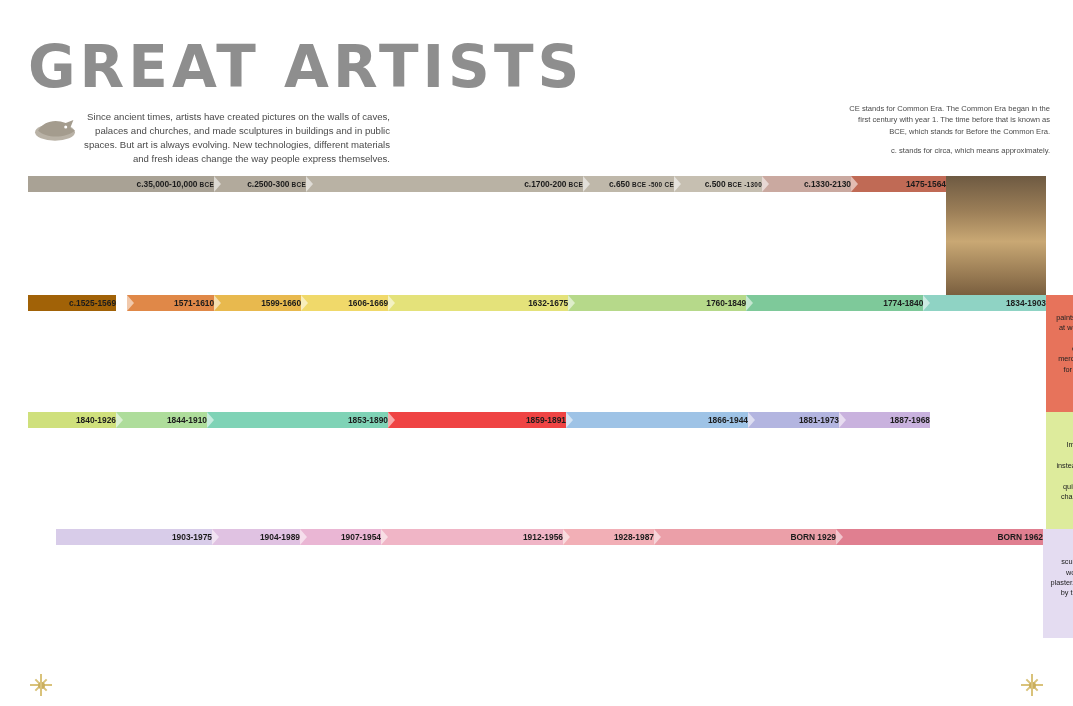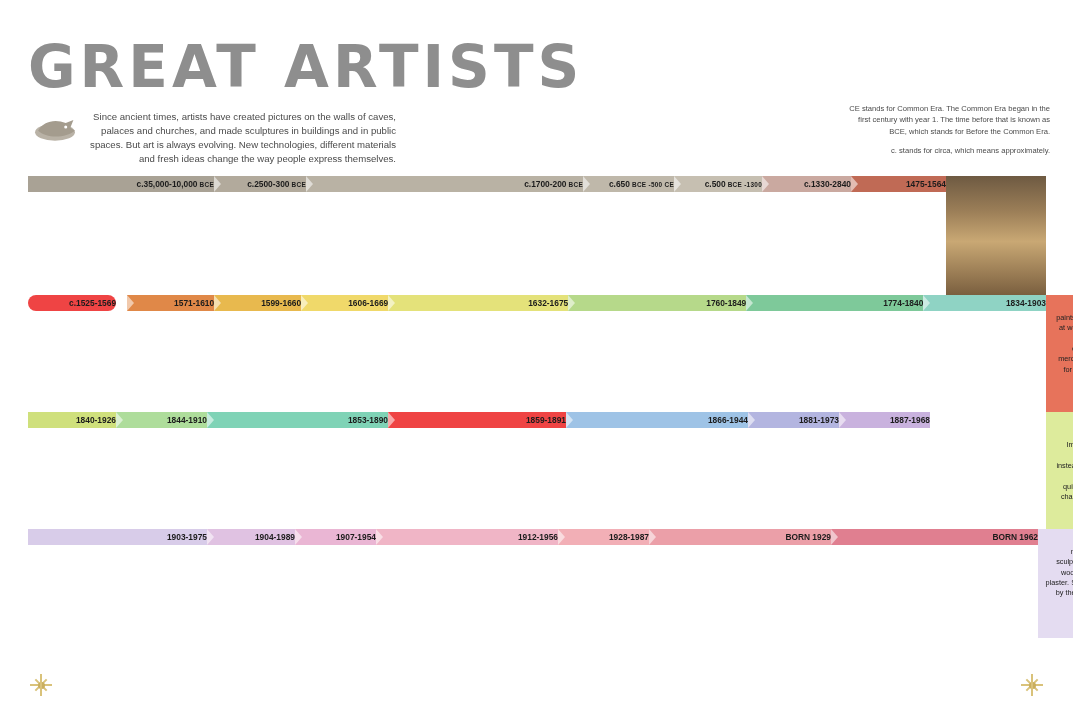--- a/index.html
+++ b/index.html
@@ -43,7 +43,7 @@
   }
   .intro {
     position: absolute;
-    left: 76px;
+    left: 70px;
     top: 110px;
     width: 320px;
     font-size: 9.6px;

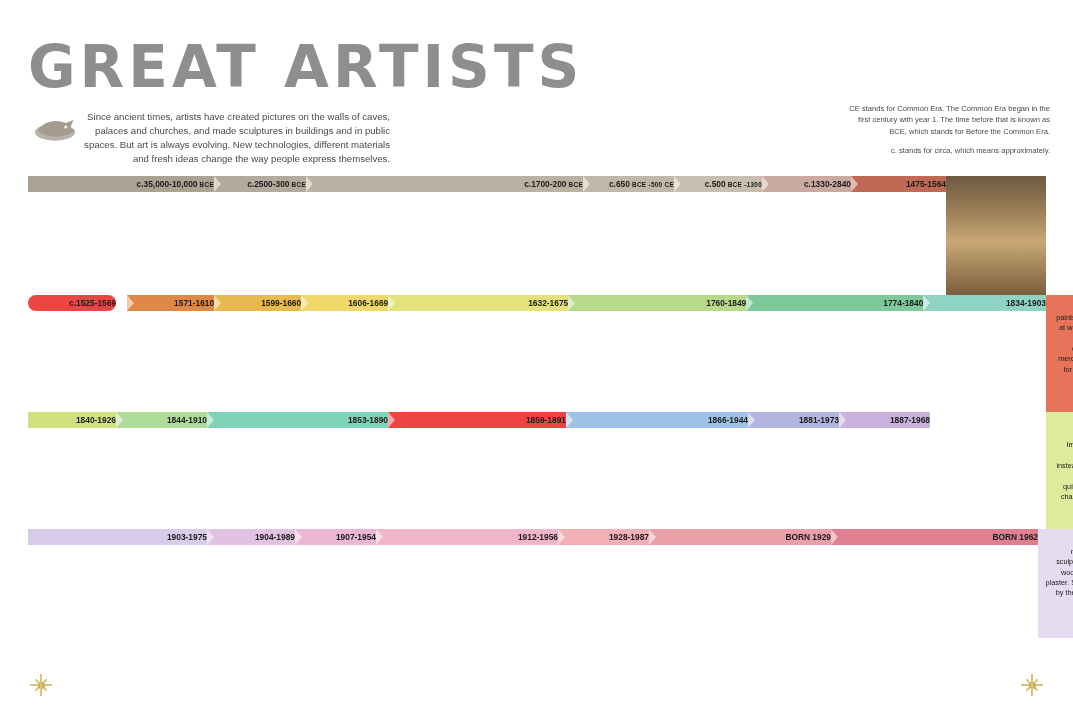--- a/index.html
+++ b/index.html
@@ -198,7 +198,7 @@
           <div class="dateband" style="width: 277px; background: rgb(185, 178, 164); position: relative;"><span>c.1700-200</span><span class="era"> BCE</span><div class="arrow"></div></div>
           <div class="dateband" style="width: 91px; background: rgb(191, 184, 170); position: relative;"><span>c.650</span><span class="era"> BCE -500 CE</span><div class="arrow"></div></div>
           <div class="dateband" style="width: 88px; background: rgb(198, 191, 177); position: relative;"><span>c.500</span><span class="era"> BCE -1300</span><div class="arrow"></div></div>
-          <div class="dateband" style="width: 89px; background: rgb(202, 169, 160); position: relative;"><span>c.1330-2840</span><div class="arrow"></div></div>
+          <div class="dateband" style="width: 89px; background: rgb(202, 169, 160); position: relative;"><span>c.1330-2130</span><div class="arrow"></div></div>
           <div class="dateband" style="width: 95px; background: rgb(192, 106, 85); position: relative;"><span>1475-1564</span><div class="arrow"></div></div>
         </div>
         <div class="body">

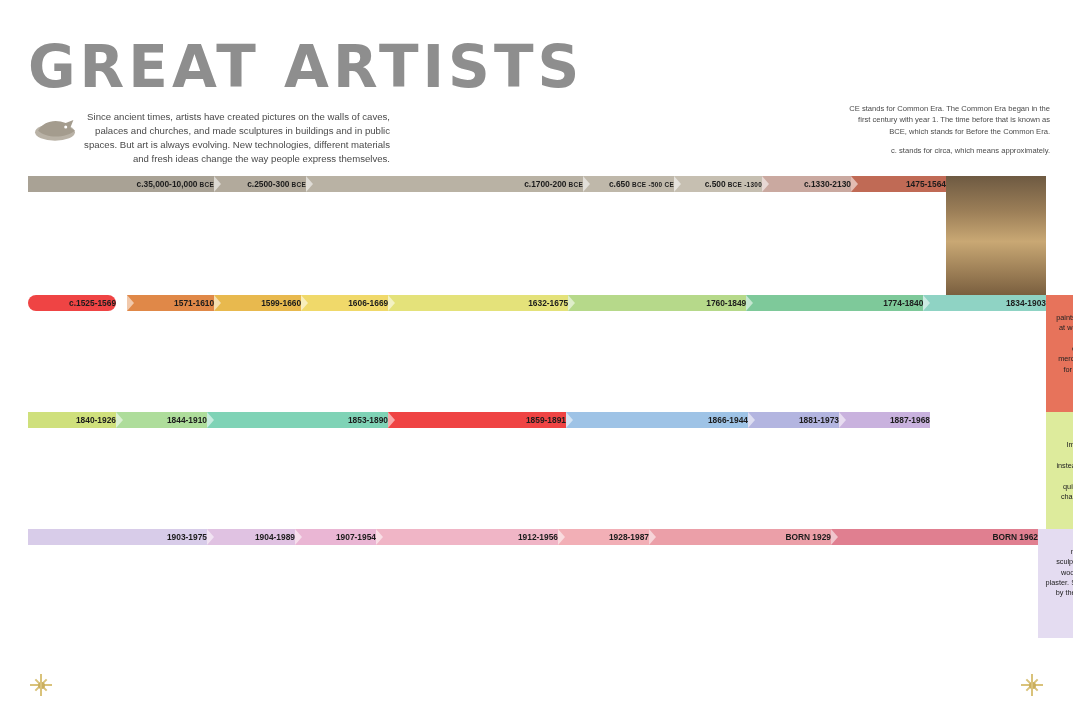--- a/index.html
+++ b/index.html
@@ -207,7 +207,7 @@
       </div>
       <div class="row">
         <div class="daterow">
-          <div class="dateband" style="width: 89px; background: #ef4444; border-radius: 8px;"><span>c.1525-1569</span></div>
+          <div class="dateband" style="width: 89px; background: #a16207;"><span>c.1525-1569</span></div>
           <div class="dateband" style="width: 88px; background: rgb(224, 136, 72); position: relative; margin-left: 11px;"><span>1571-1610</span><div class="arrow"></div></div>
           <div class="dateband" style="width: 88px; background: rgb(232, 185, 78); position: relative;"><span>1599-1660</span><div class="arrow"></div></div>
           <div class="dateband" style="width: 88px; background: rgb(240, 217, 106); position: relative;"><span>1606-1669</span><div class="arrow"></div></div>

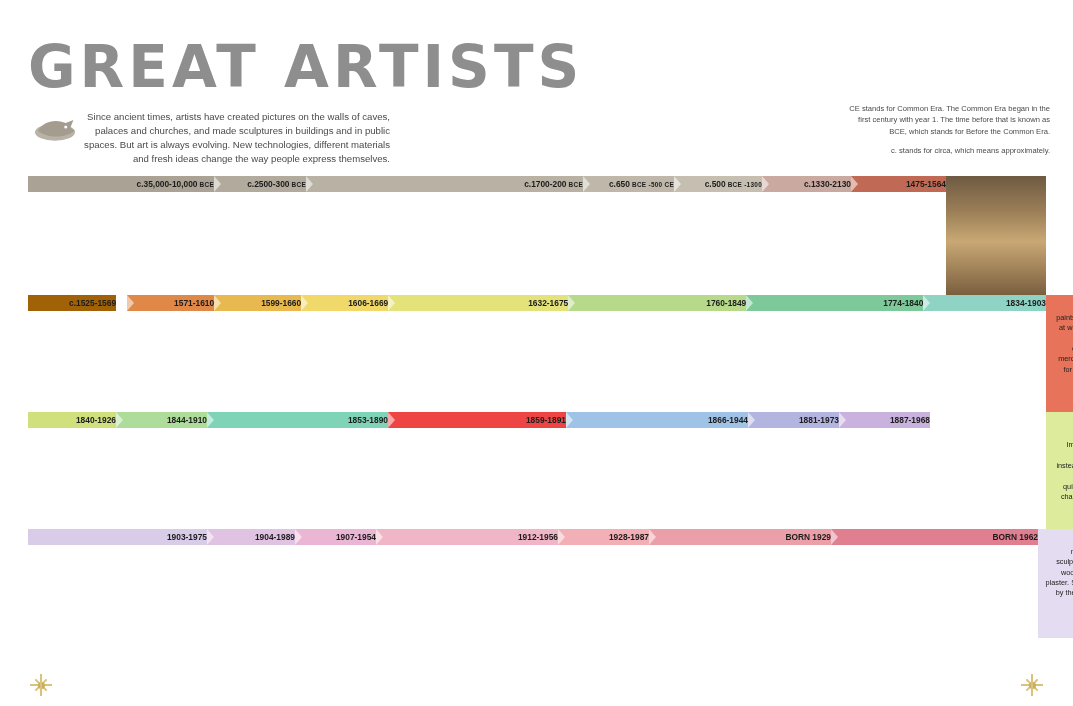--- a/index.html
+++ b/index.html
@@ -243,7 +243,7 @@
       </div>
       <div class="row">
         <div class="daterow">
-          <div class="dateband" style="width: 179px; background: rgb(216, 204, 233);"><span>1903-1975</span></div>
+          <div class="dateband" style="width: 156px; background: rgb(216, 204, 233); margin-left: 28px;"><span>1903-1975</span></div>
           <div class="dateband" style="width: 88px; background: rgb(224, 194, 226); position: relative;"><span>1904-1989</span><div class="arrow"></div></div>
           <div class="dateband" style="width: 81px; background: rgb(234, 182, 212); position: relative;"><span>1907-1954</span><div class="arrow"></div></div>
           <div class="dateband" style="width: 182px; background: rgb(240, 181, 198); position: relative;"><span>1912-1956</span><div class="arrow"></div></div>

